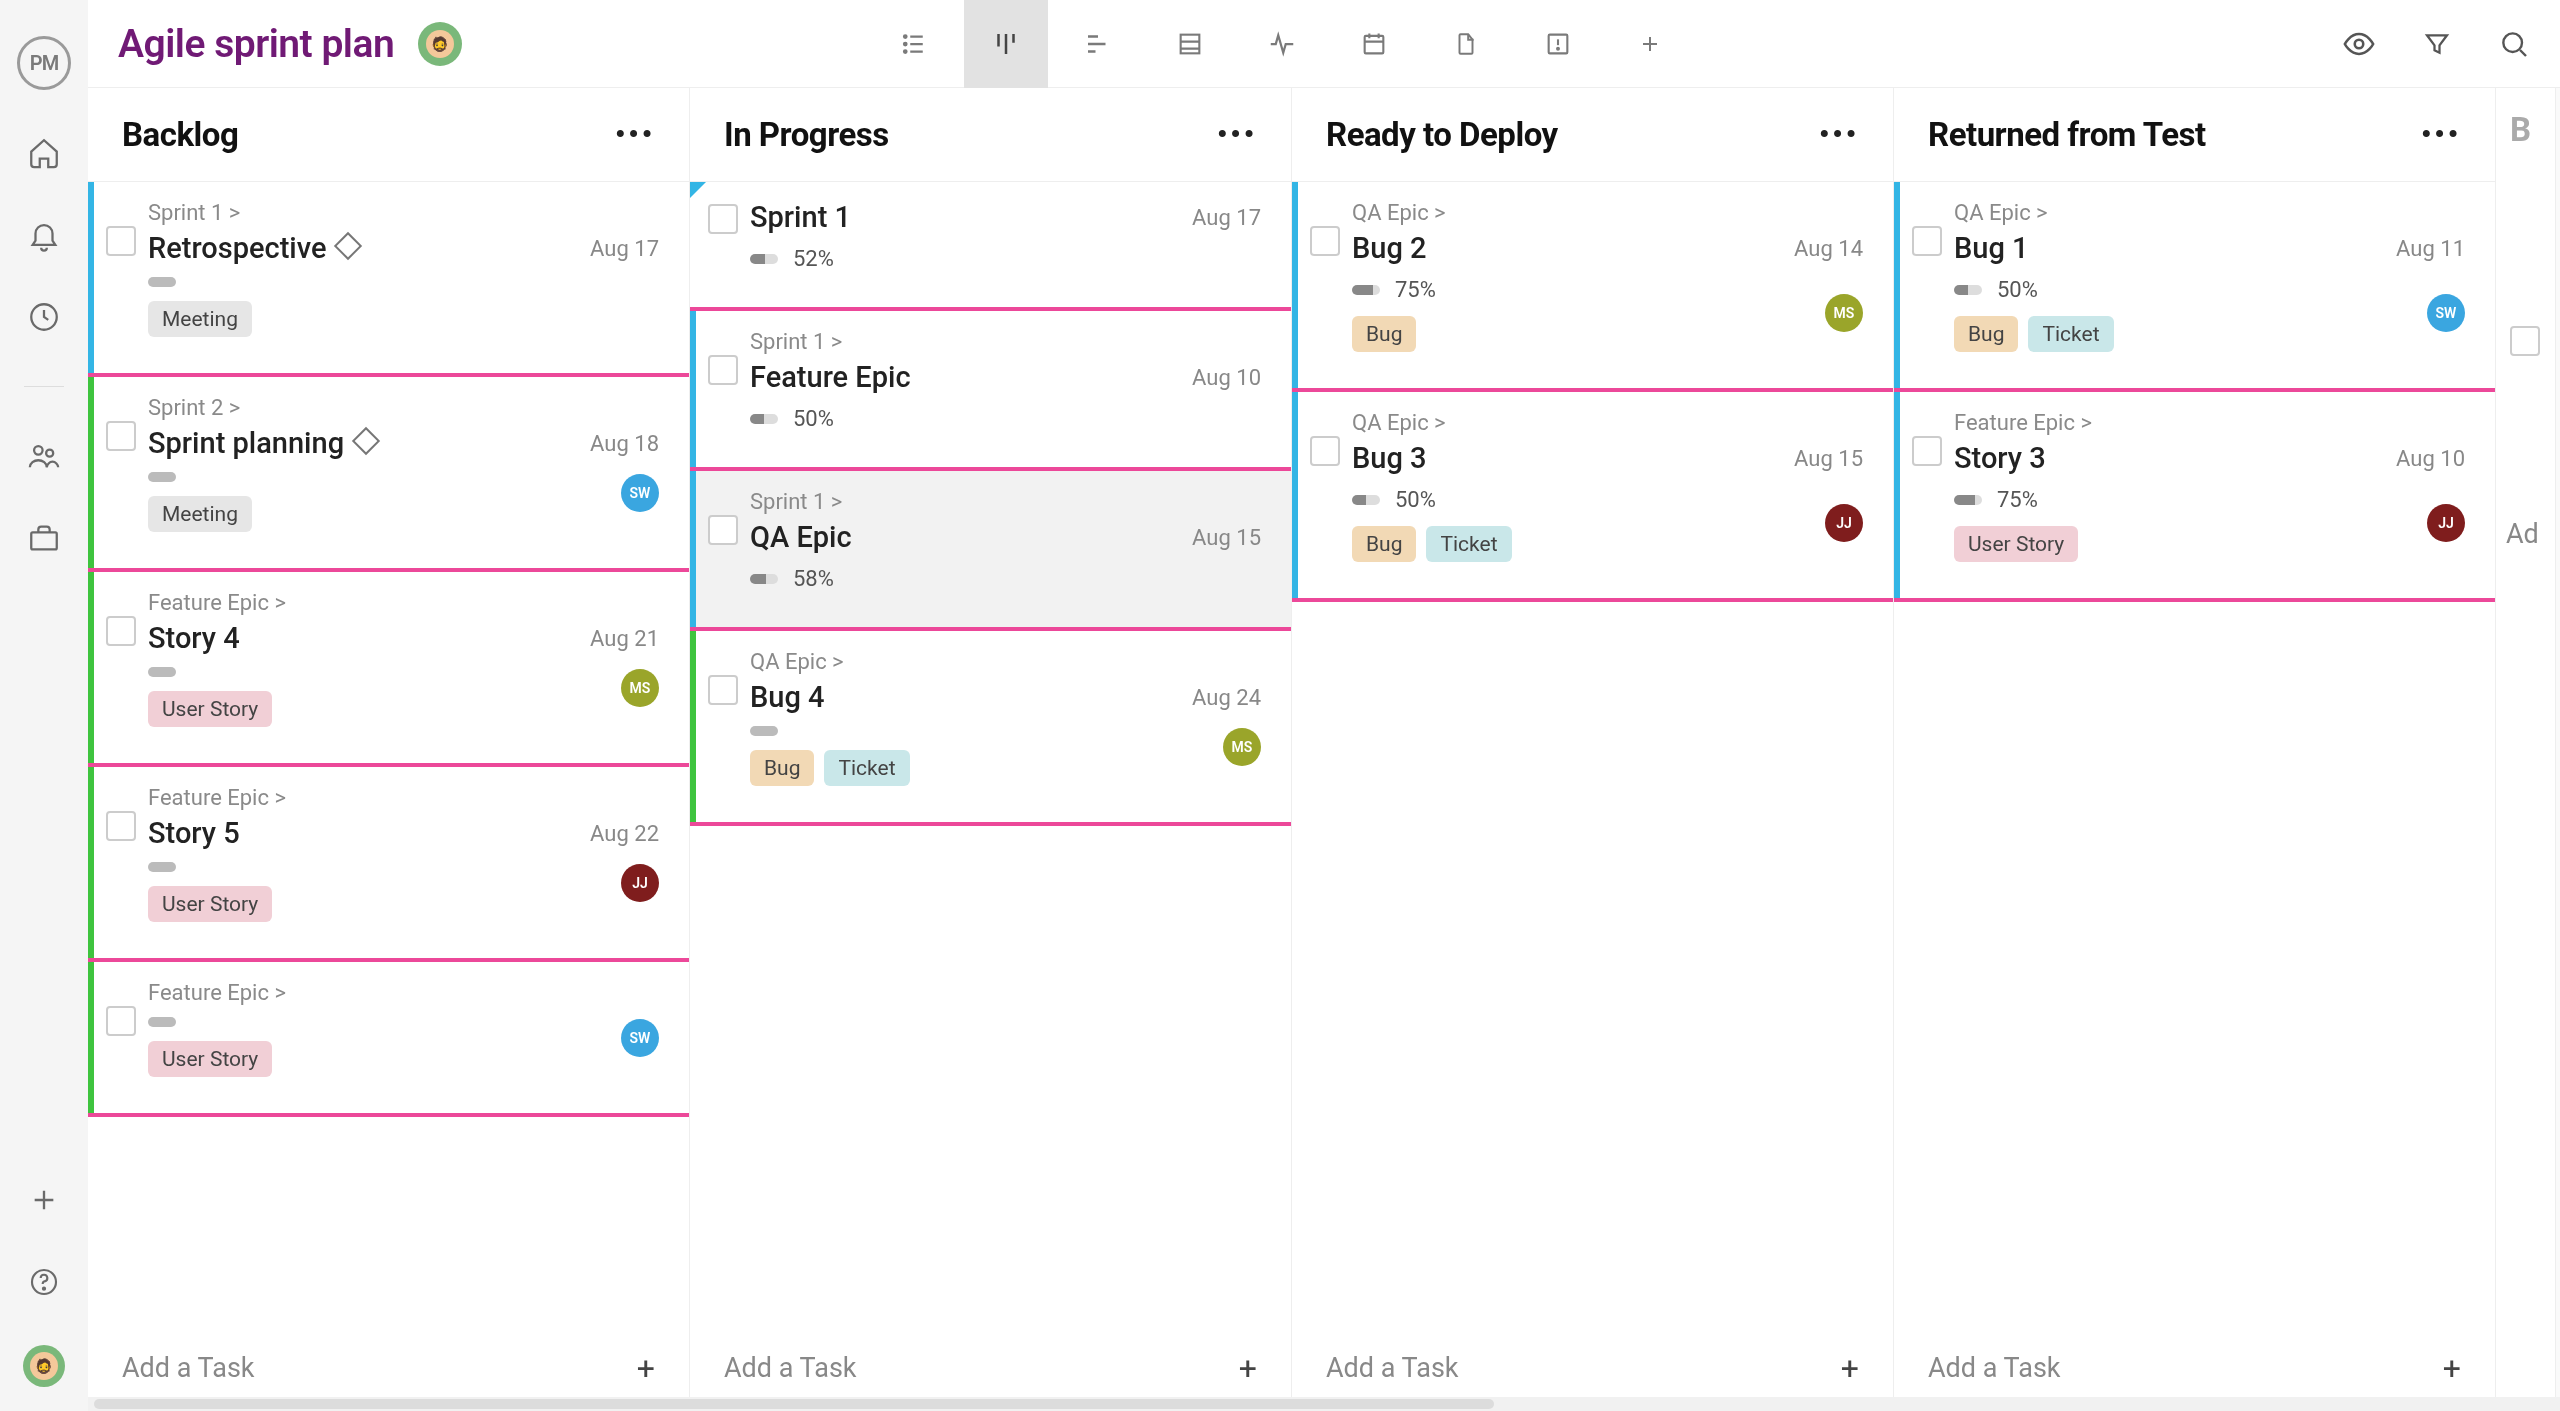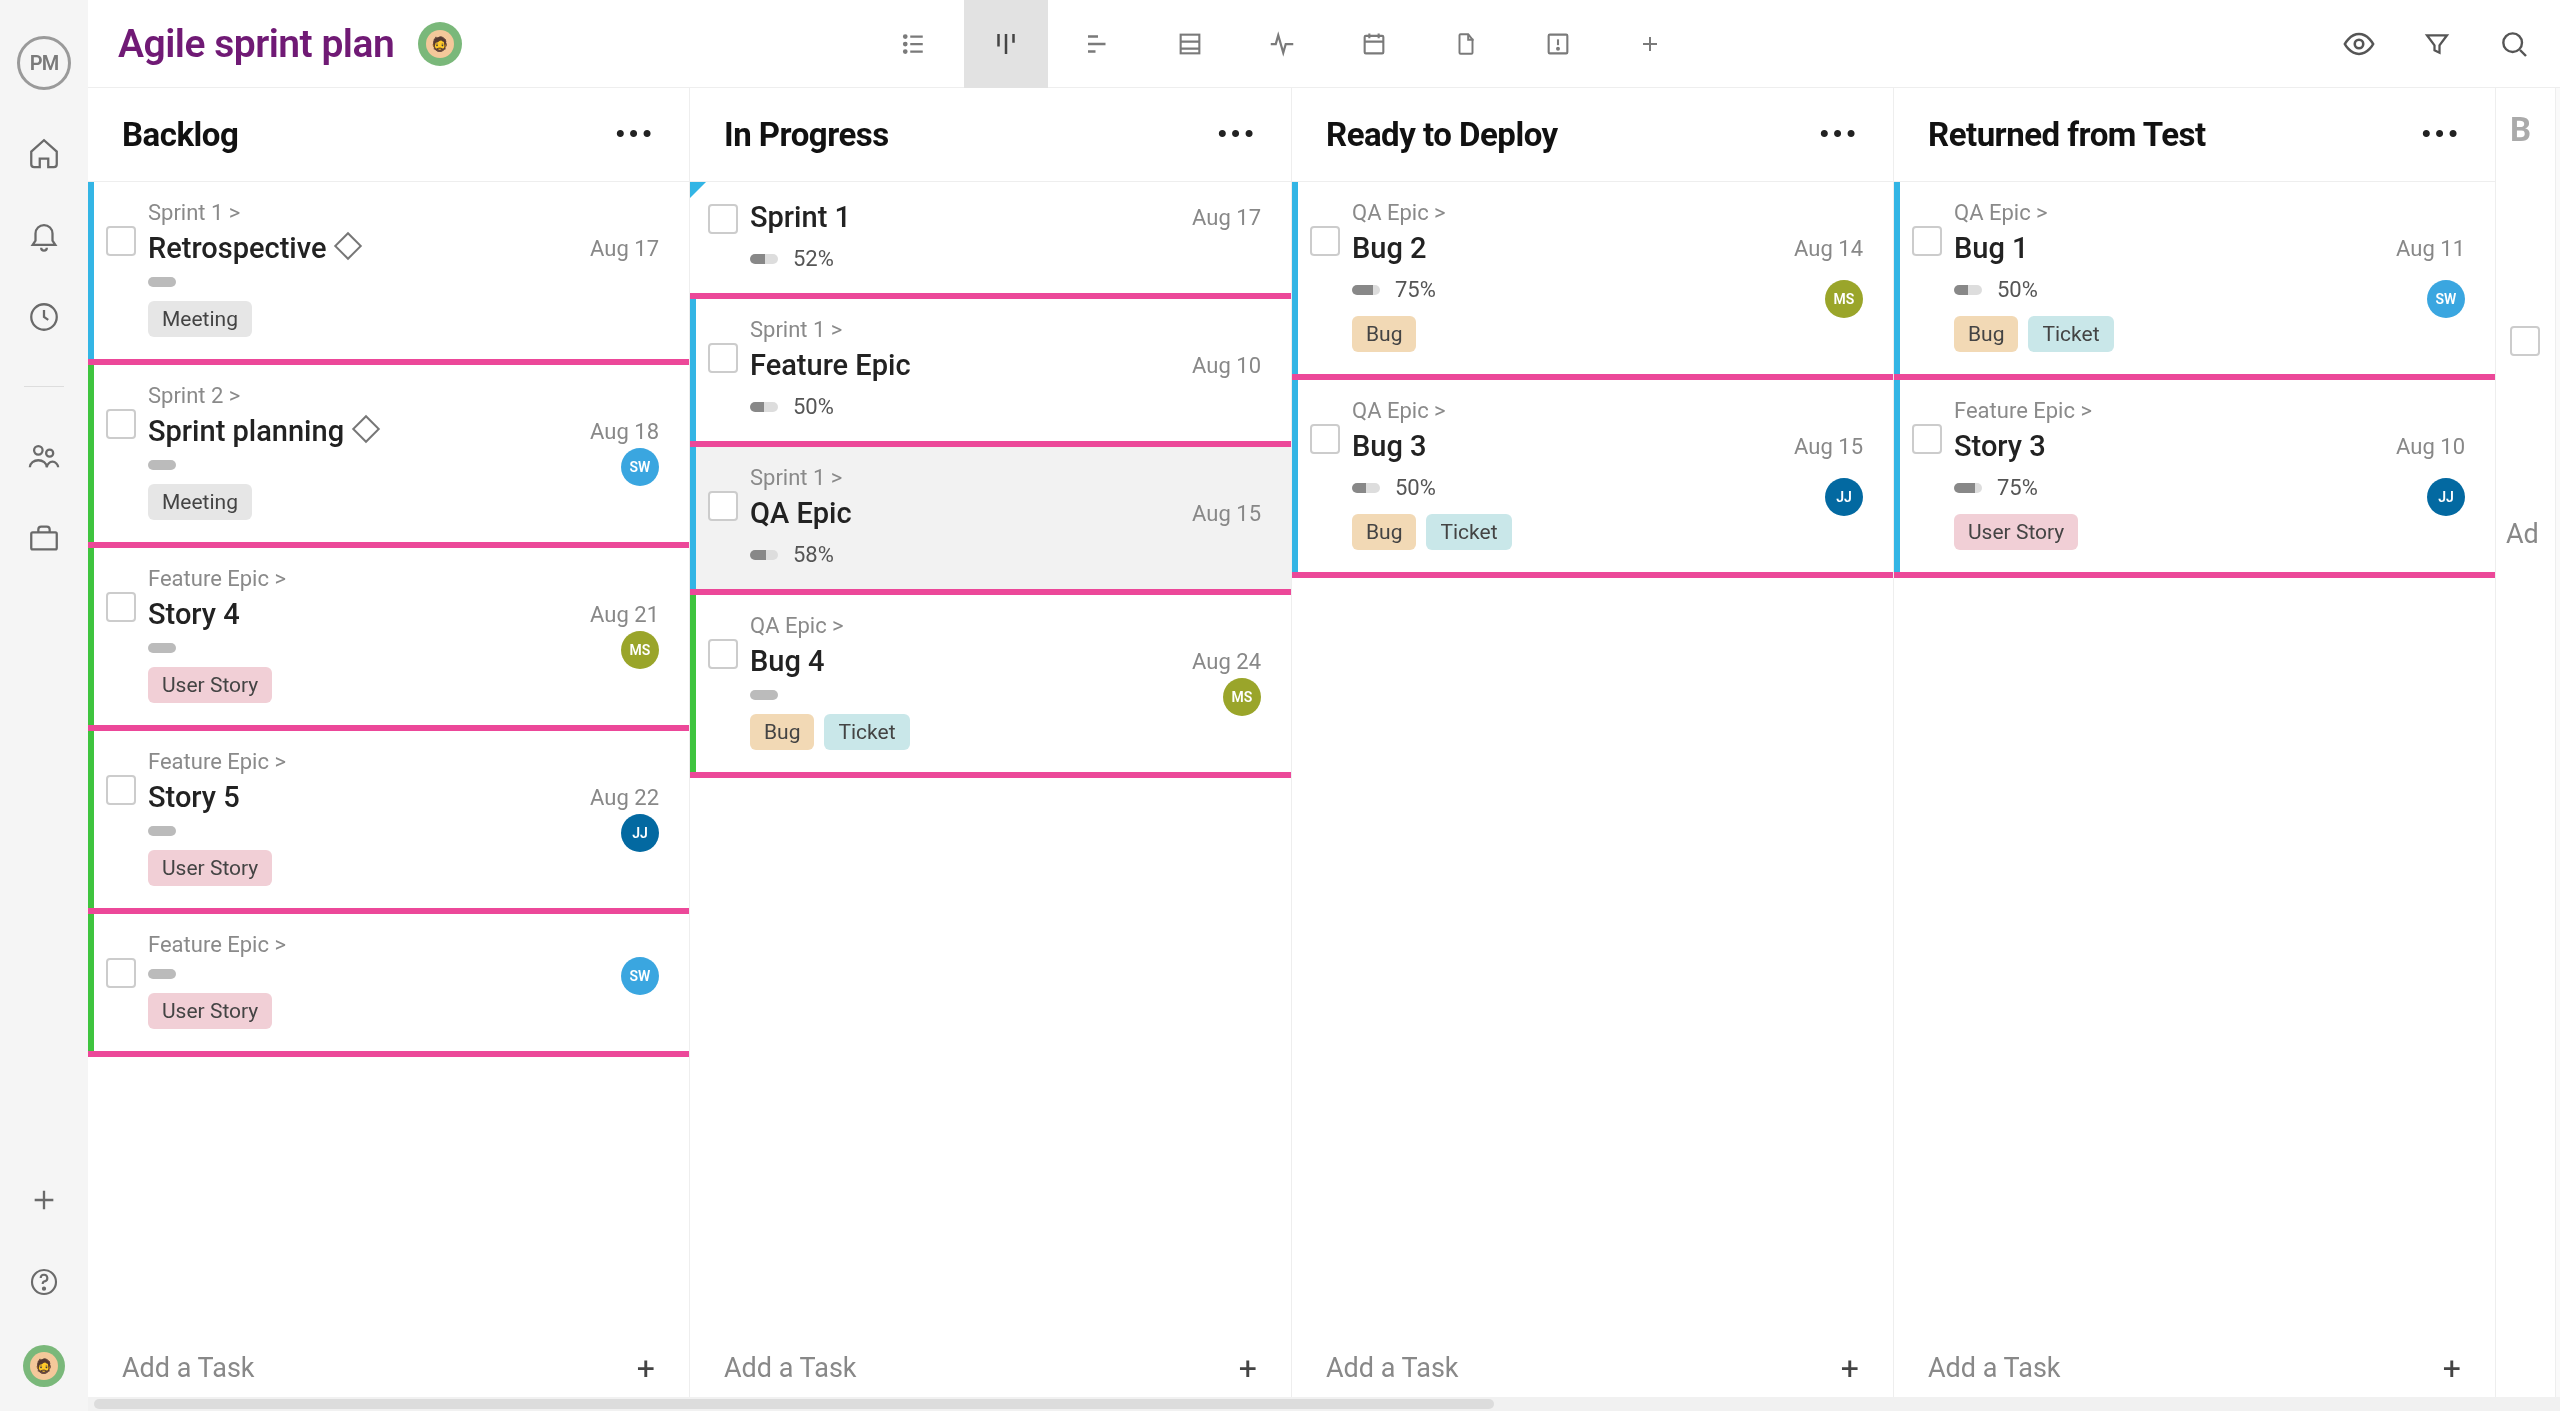--- a/index.html
+++ b/index.html
@@ -99,9 +99,9 @@
   .col-body { flex:1; overflow-y:auto; }
 
   .card {
-    border-bottom: 6px solid #ec4899;
+    border-bottom: 4px solid #ec4899;
     position: relative;
-    padding: 18px 30px 22px 60px;
+    padding: 18px 30px 36px 60px;
     cursor: pointer;
   }
   .card.selected { background:#f2f2f2; }

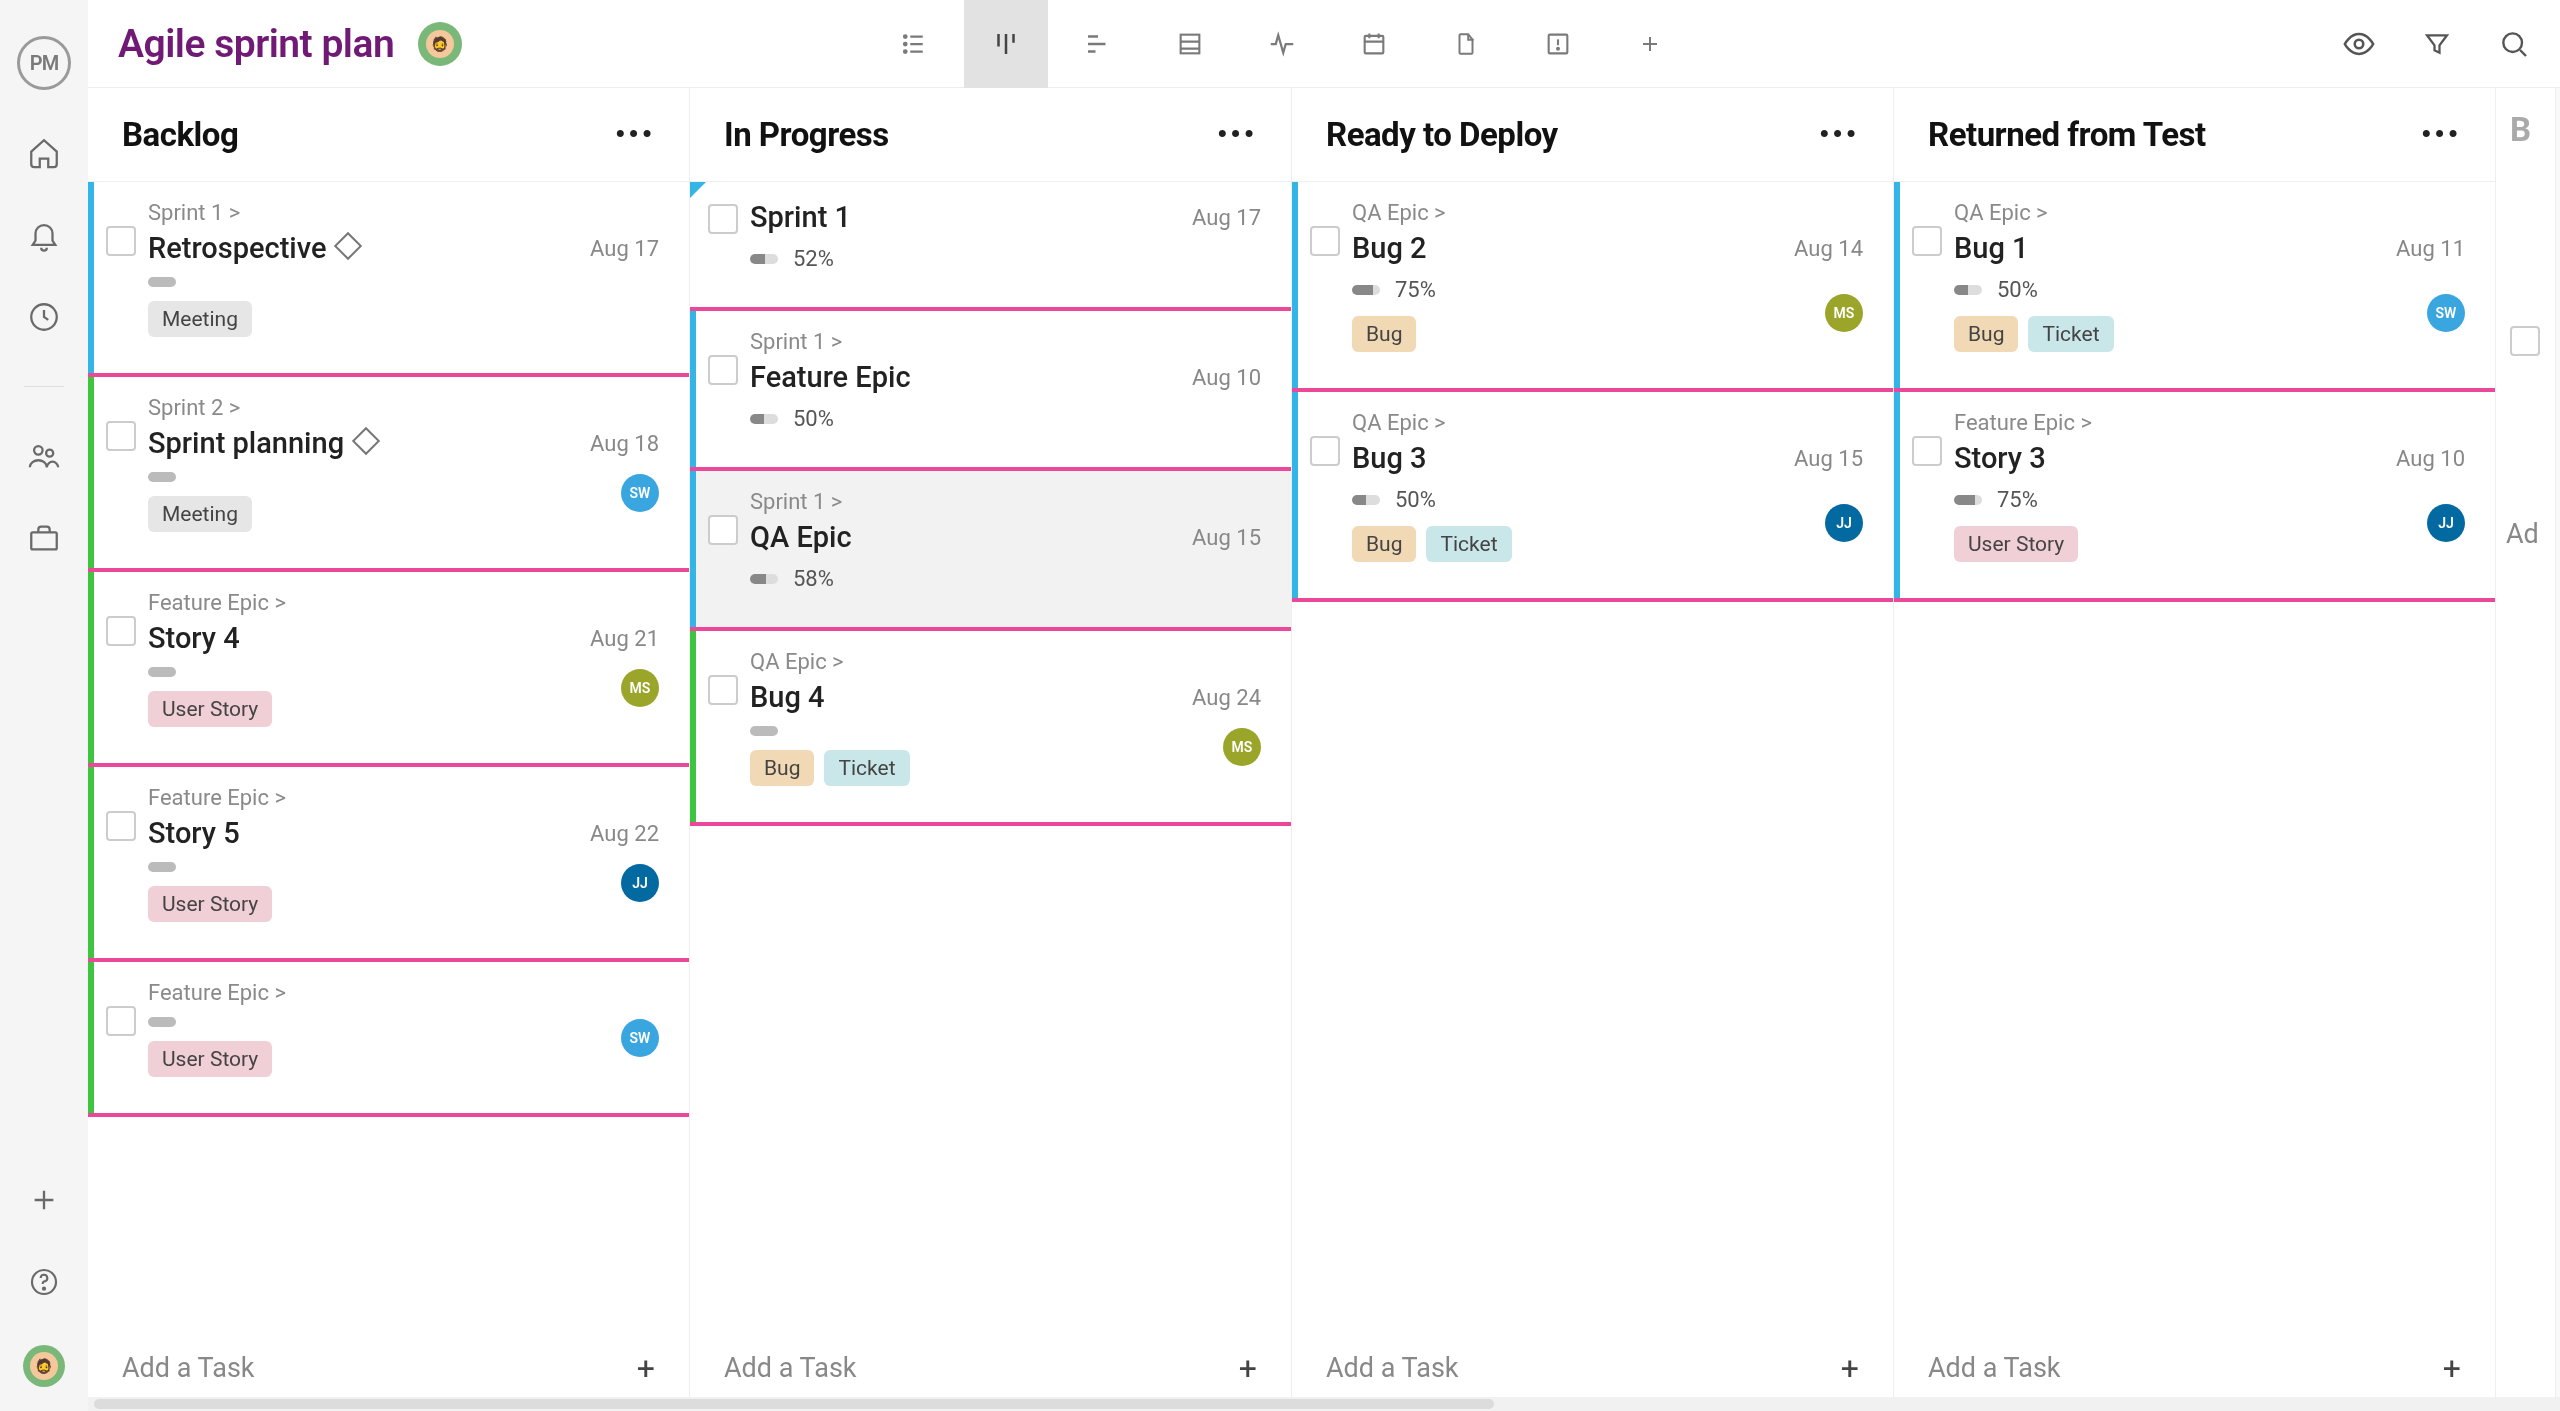--- a/index.html
+++ b/index.html
@@ -150,7 +150,7 @@
   }
   .av-sw { background:#3aa6e0; }
   .av-ms { background:#9aa52a; }
-  .av-jj { background:#0369a1; }
+  .av-jj { background:#7f1d1d; }
 
   .add-task {
     display:flex; align-items:center; padding: 24px 34px;

